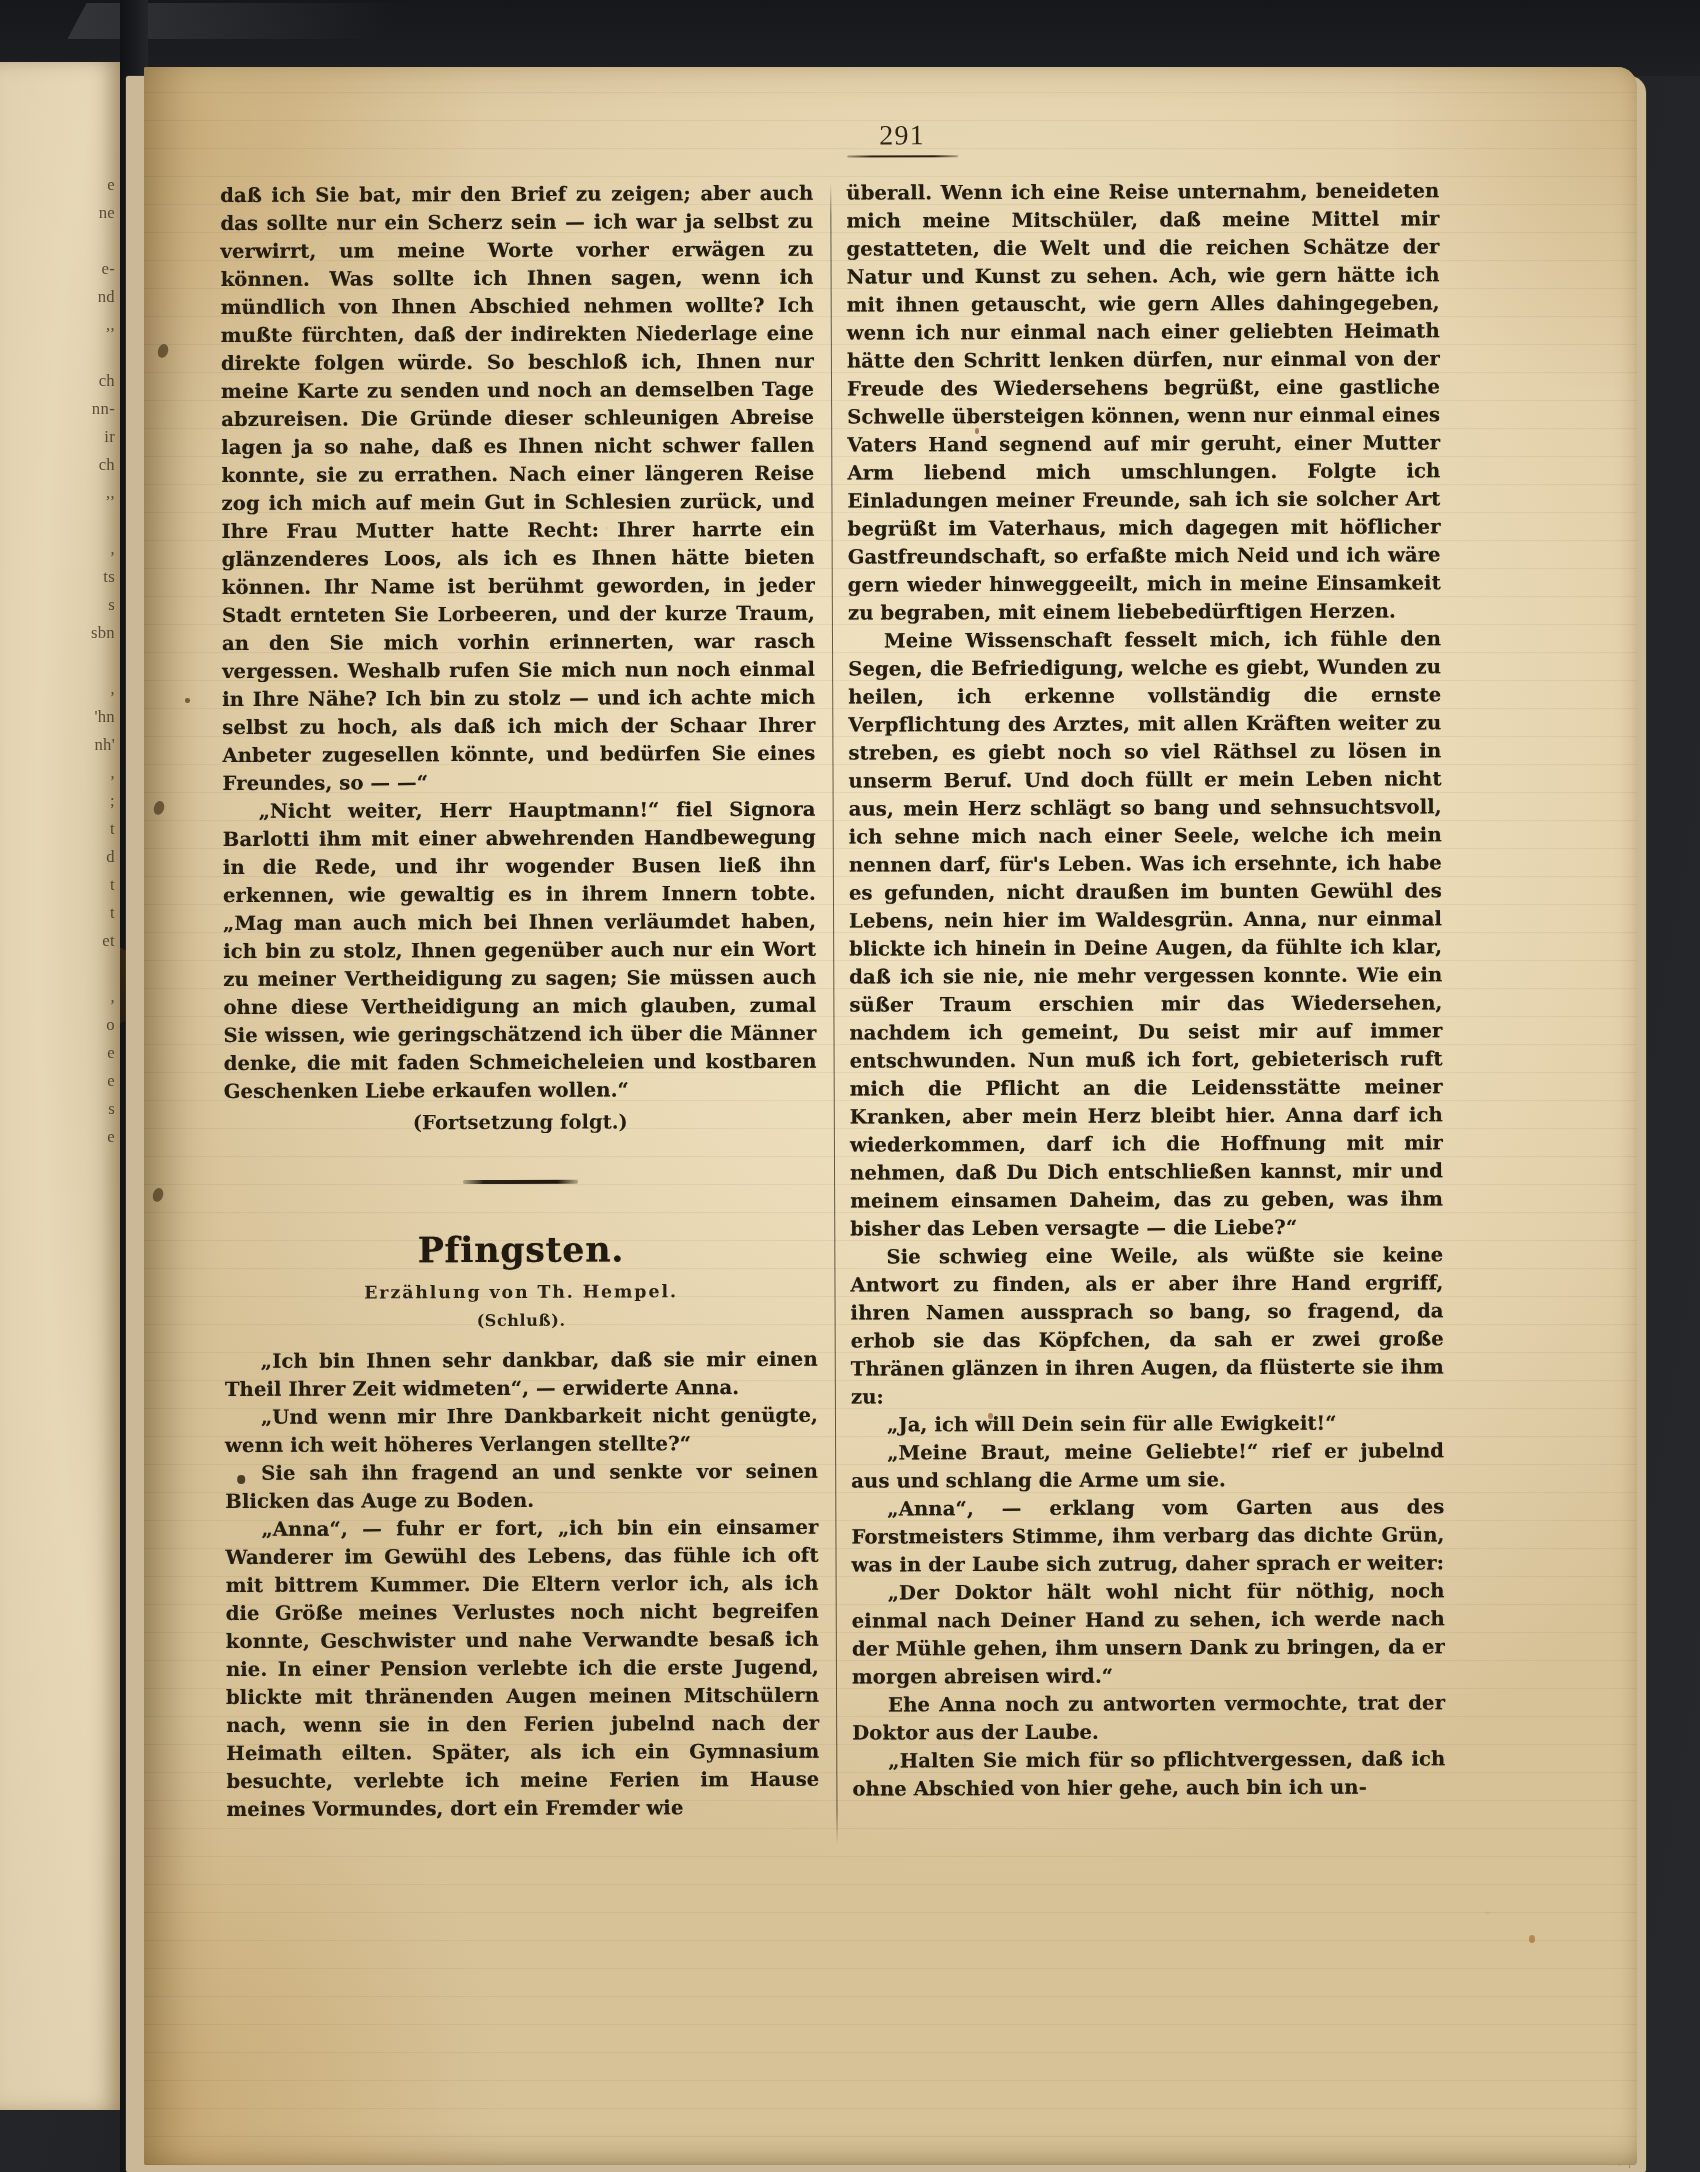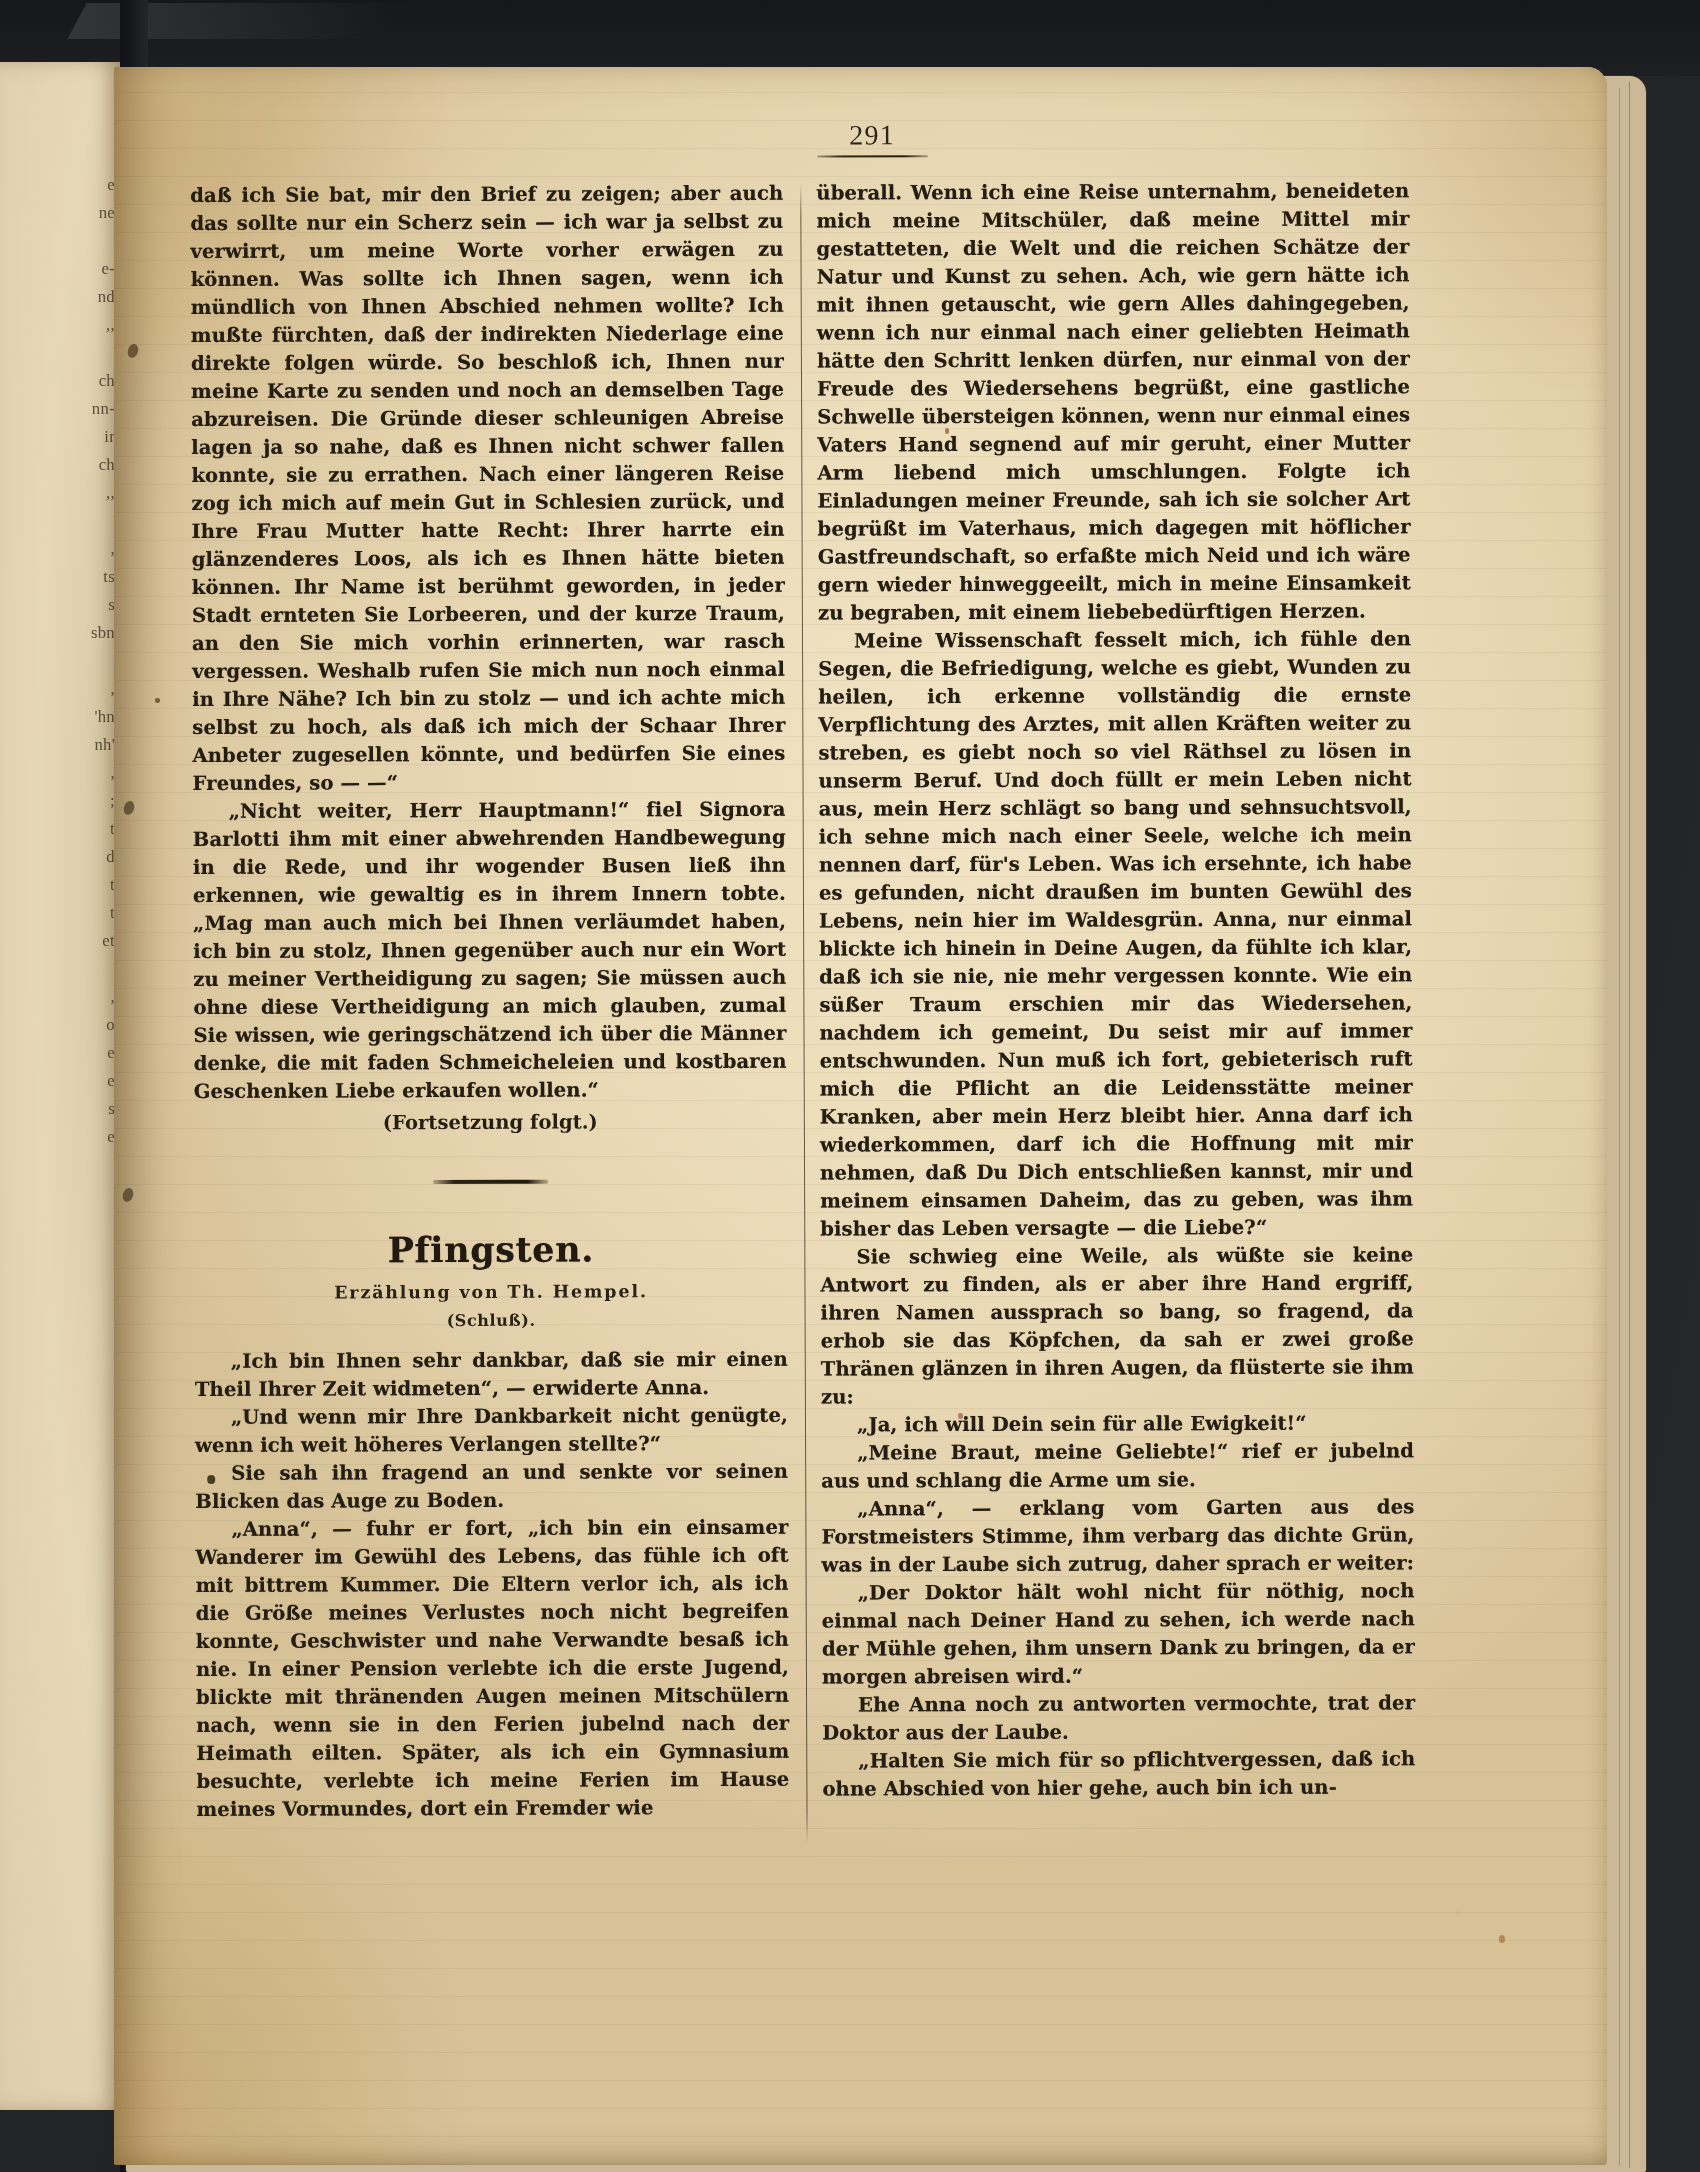--- a/index.html
+++ b/index.html
@@ -84,7 +84,7 @@
   
   #page {
     position: absolute;
-    left: 114px; top: 67px;
+    left: 144px; top: 67px;
     width: 1493px; height: 2098px;
     background:
       radial-gradient(ellipse 902px 1095px at 58% 34%, #f1e3c4 0%, #ecddba 40%, #e2d0aa 74%, #d7c298 100%);

